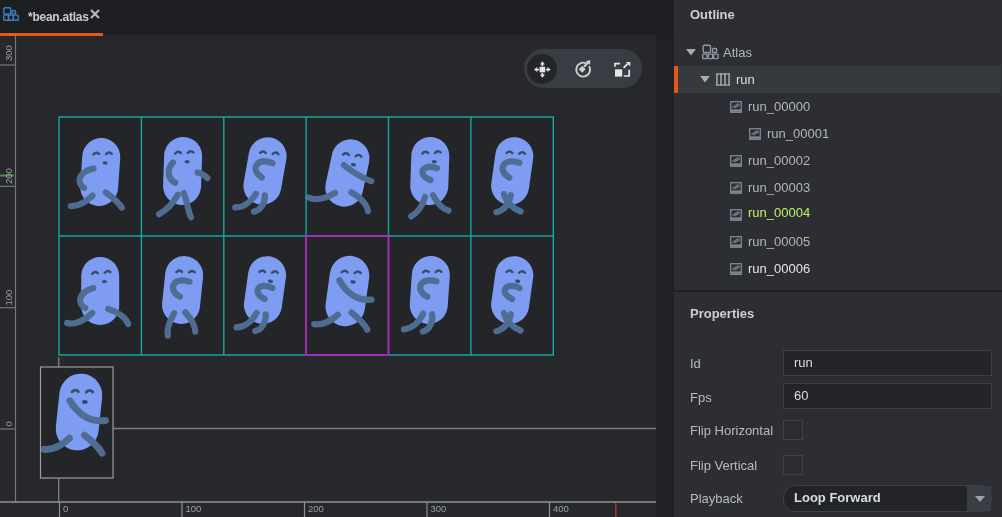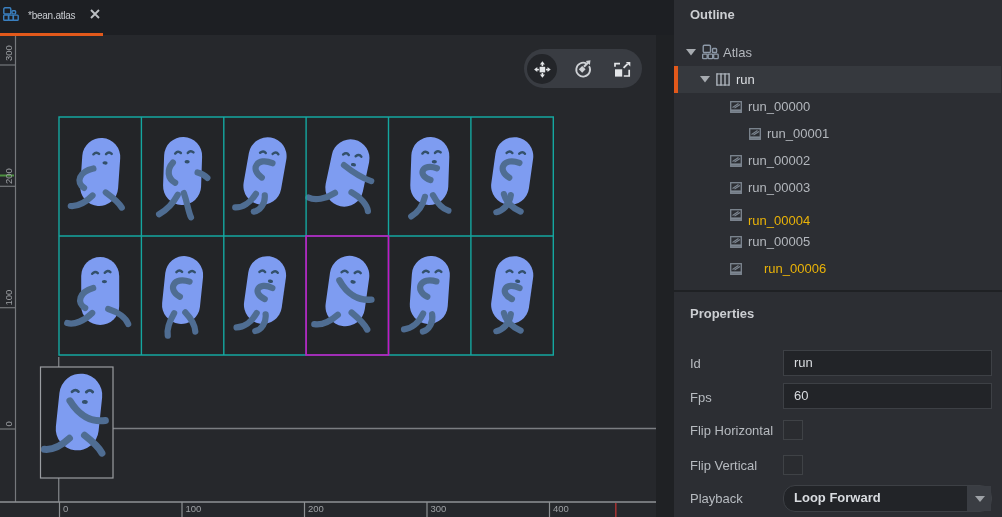--- a/index.html
+++ b/index.html
@@ -8,7 +8,7 @@
 #underline{left:0;top:33px;width:103px;height:3px;background:#e2591b;}
 #gutter{left:656px;top:35px;width:18px;height:482px;background:#1f2124;}
 #panel{left:674px;top:0;width:328px;height:517px;background:#2c2e33;color:#b7bbc0;font-size:13px;}
-#tabtext{left:28px;top:10px;font-size:10px;letter-spacing:-0.25px;color:#c9ccd1;}
+#tabtext{left:28px;top:10px;font-size:12px;letter-spacing:-0.25px;color:#c9ccd1;font-weight:bold;}
 .treerow{position:absolute;left:0;width:328px;height:27px;}
 .sel{background:#36393e;border-left:4px solid #e2591b;}
 #props .lab{position:absolute;left:16px;color:#b7bbc0;}

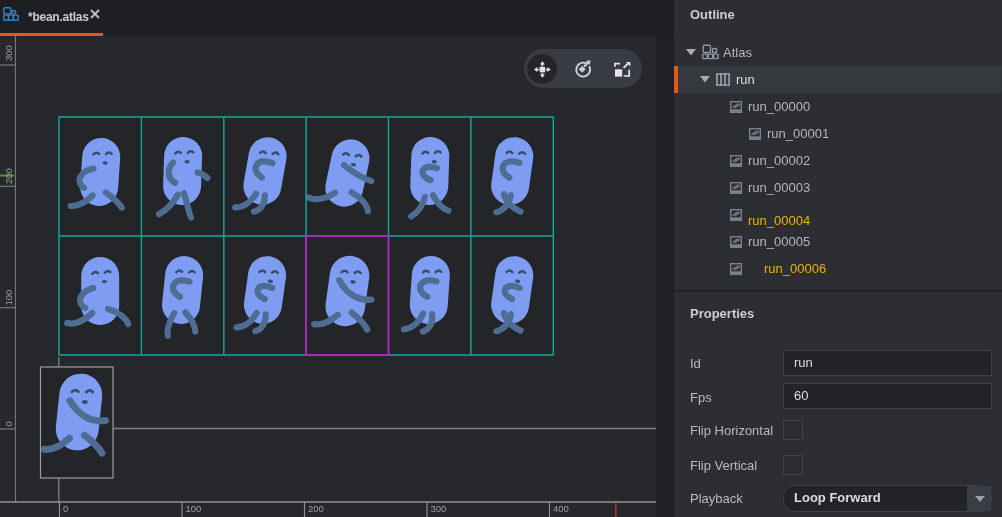--- a/index.html
+++ b/index.html
@@ -350,7 +350,7 @@
             <path d="M2.5 6.5 L8.5 2.5 M4.5 7 L10 3.5" stroke-width="1.1"></path>
           </g>
         </svg>
-        <span style="position:absolute;left:74px;top:12px;color:#eab308;text-align:right;">run_00004</span>
+        <span style="position:absolute;left:74px;top:4px;color:#bef264;text-align:right;">run_00004</span>
       </div>
 <div class="treerow" style="top:228px;">
         <svg style="position:absolute;left:56px;top:8px" width="12" height="12" viewBox="0 0 12 12">

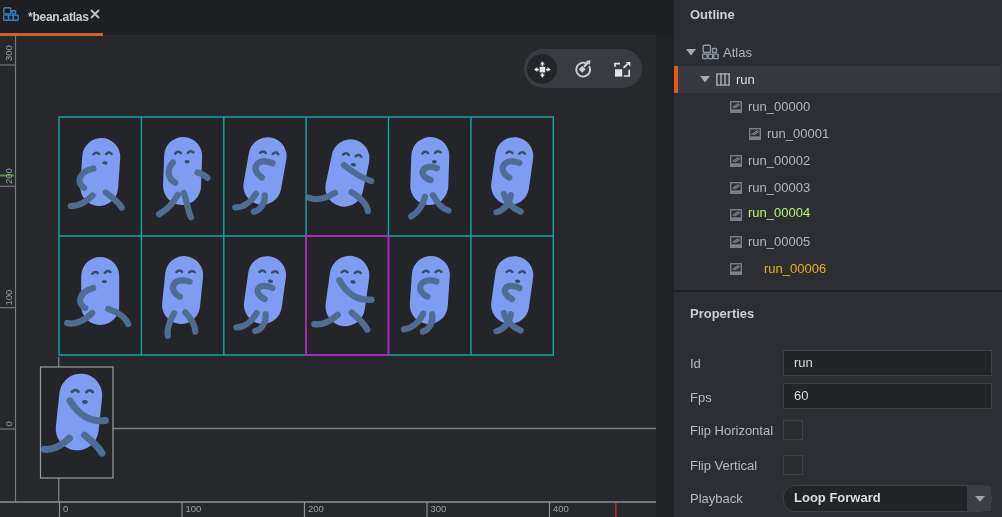--- a/index.html
+++ b/index.html
@@ -370,7 +370,7 @@
             <path d="M2.5 6.5 L8.5 2.5 M4.5 7 L10 3.5" stroke-width="1.1"></path>
           </g>
         </svg>
-        <span style="position:absolute;left:90px;top:6px;color:#eab308;text-align:center;">run_00006</span>
+        <span style="position:absolute;left:74px;top:6px;color:#e5e5e5;text-align:center;">run_00006</span>
       </div>
     </div>
   <div style="position:absolute;left:0;top:290px;width:328px;height:2px;background:#1f2124;"></div>

